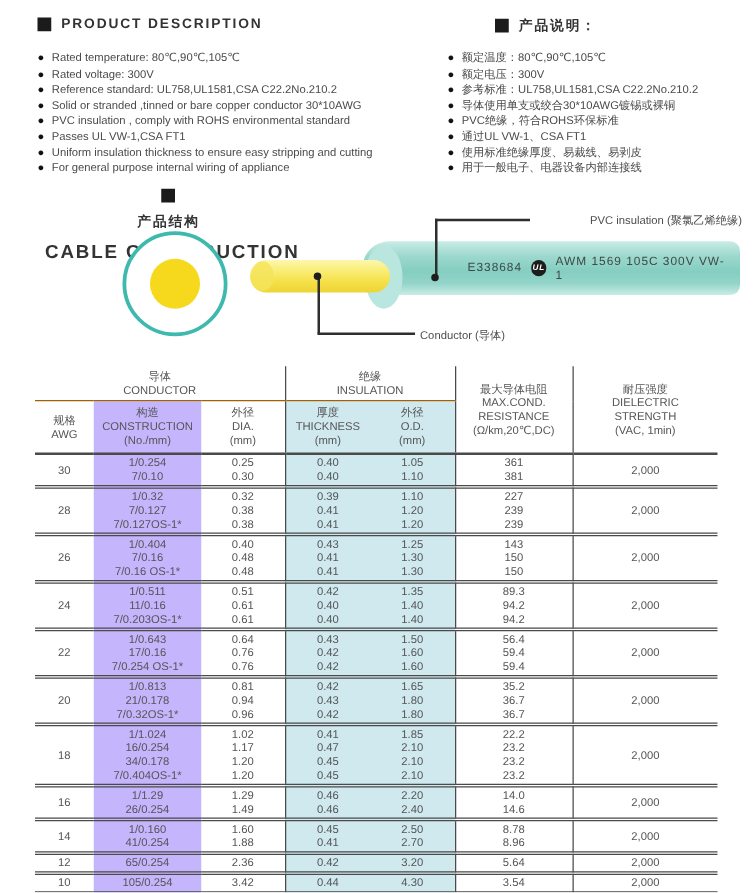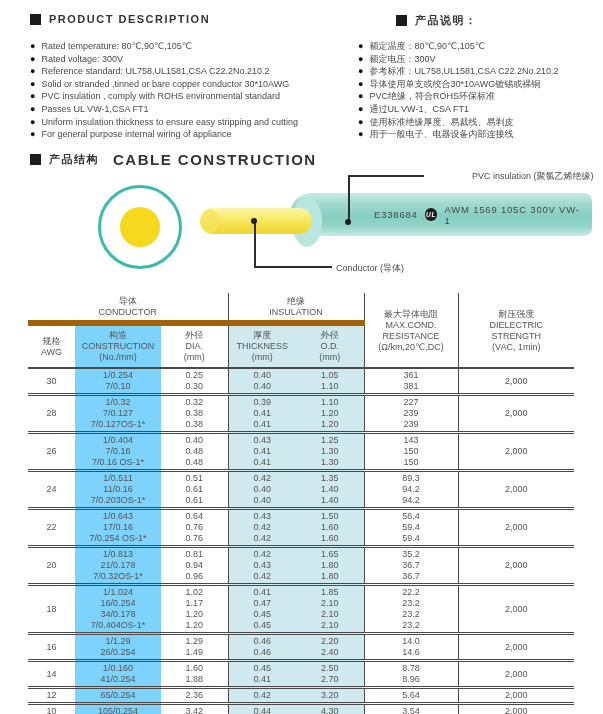--- a/index.html
+++ b/index.html
@@ -169,7 +169,7 @@
       </li>
     </ul>
 
-  <div class="sec-heading" style="left:30px; top:151px;">
+  <div class="sec-heading" style="left:30px; top:151px;flex-direction:column;">
     <span class="sq"></span>
     <span class="sec-title">产品结构</span>
     <span class="sec-title-en" style="margin-left:6px;">CABLE CONSTRUCTION</span>

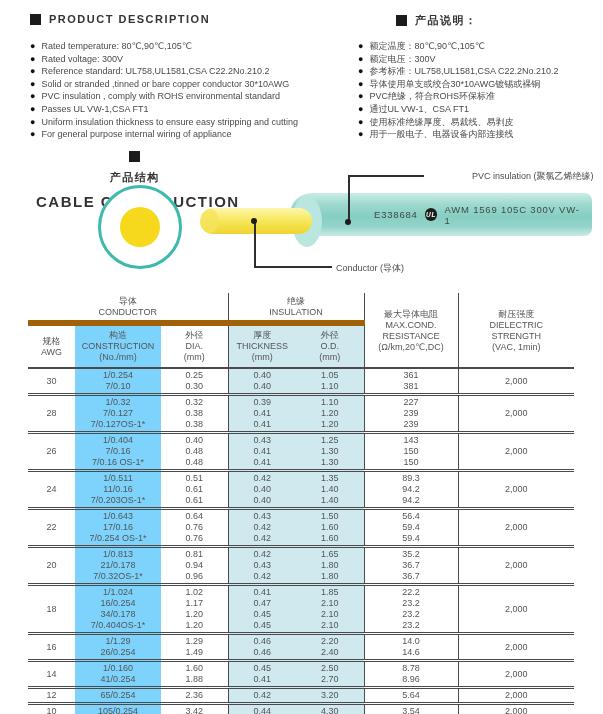--- a/index.html
+++ b/index.html
@@ -76,7 +76,7 @@
     text-align: center; vertical-align: middle; white-space: pre-line; padding: 1px 0;
   }
   tr.group-row th { padding: 3px 0 2px; }
-  tr.group-row th.grp { border-bottom: 6px solid #a16207; }
+  tr.group-row th.grp { border-bottom: 1px solid #a16207; }
   tr.col-row th { padding: 4px 0; border-bottom: 2px solid #4a4a4a; }
   th.rowspan-head { border-bottom: 2px solid #4a4a4a; }
   .vline { border-left: 1px solid #4a4a4a; }

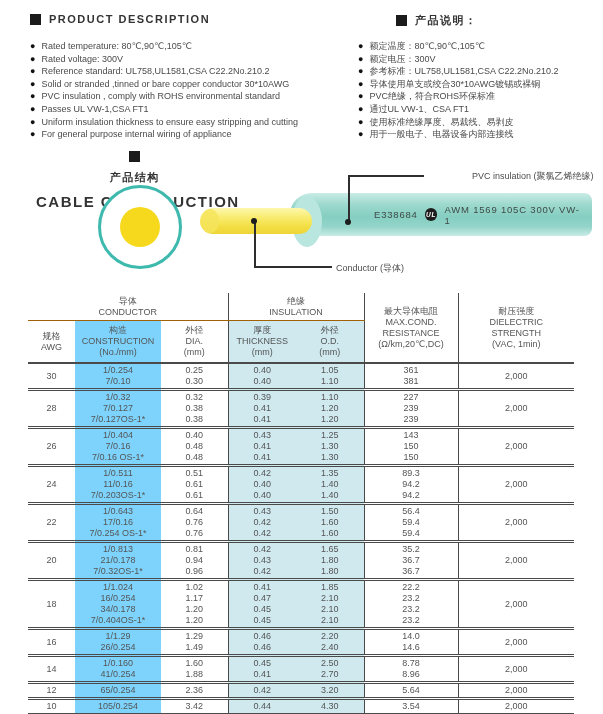--- a/index.html
+++ b/index.html
@@ -80,7 +80,7 @@
   tr.col-row th { padding: 4px 0; border-bottom: 2px solid #4a4a4a; }
   th.rowspan-head { border-bottom: 2px solid #4a4a4a; }
   .vline { border-left: 1px solid #4a4a4a; }
-  .bg-yellow { background: #7dd3fc; }
+  .bg-yellow { background: #c4b5fd; }
   .bg-blue { background: #cfe9ef; }
   tbody tr { border-top: 3px double #4a4a4a; }
   tbody tr:first-child { border-top: none; }

